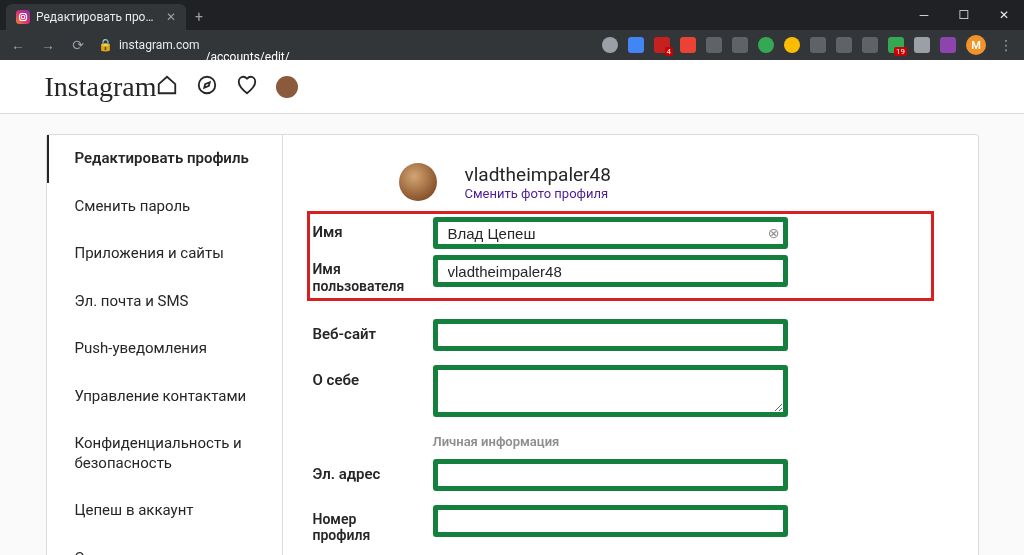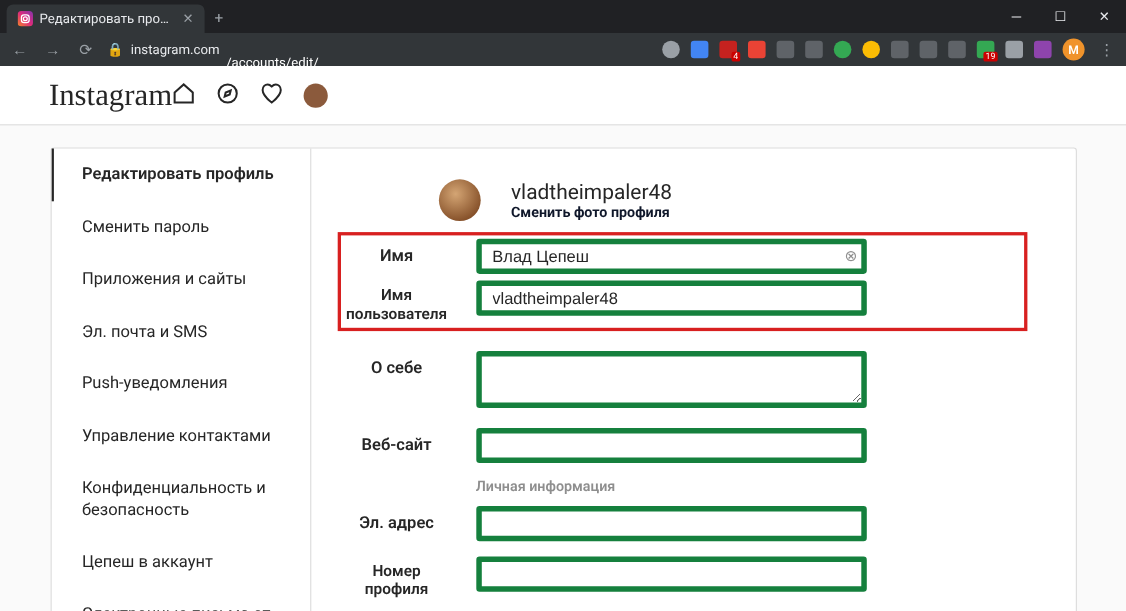--- a/index.html
+++ b/index.html
@@ -41,7 +41,7 @@
   .profile-head { display: flex; align-items: center; gap: 28px; margin-bottom: 16px; margin-left: 86px; }
   .profile-pic { width: 38px; height: 38px; border-radius: 50%; background: radial-gradient(circle at 40% 35%, #d4a574, #6b3410); flex-shrink: 0; }
   .profile-name { font-size: 19px; font-weight: 400; }
-  .change-photo { color: #0f172a; font-size: 13px; font-weight: 700; cursor: pointer; }
+  .change-photo { color: #4c1d95; font-size: 13px; font-weight: 400; cursor: pointer; }
   .form-row { display: flex; margin-bottom: 14px; align-items: flex-start; }
   .form-label { width: 120px; text-align: center; padding-right: 24px; padding-top: 6px; font-size: 15px; font-weight: 600; flex-shrink: 0; }
   .form-label.small { font-size: 14px; line-height: 1.2; }

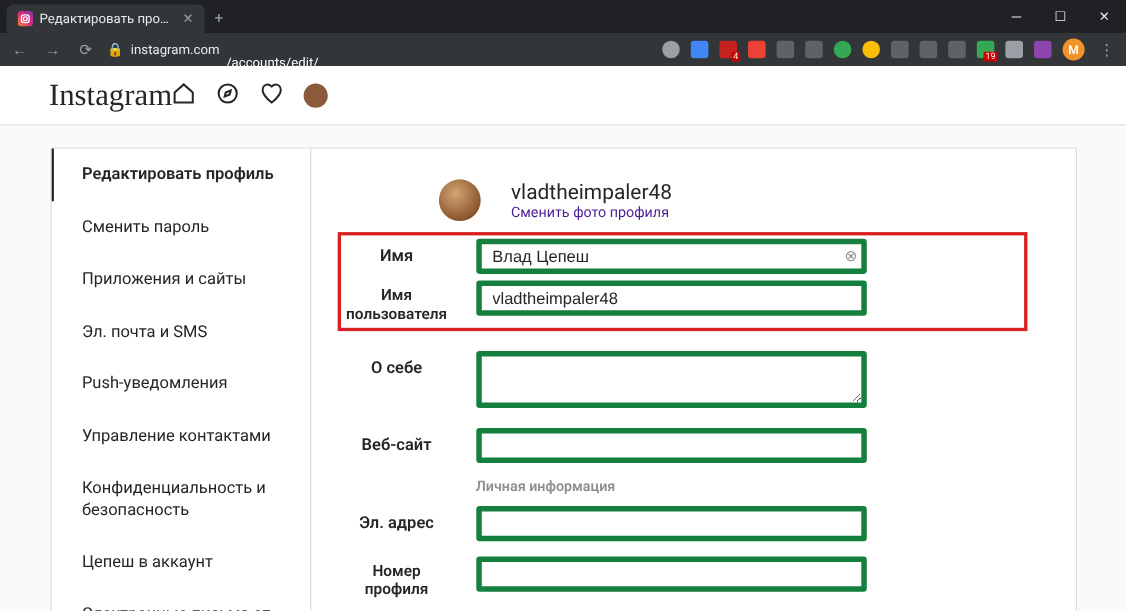--- a/index.html
+++ b/index.html
@@ -43,7 +43,7 @@
   .profile-name { font-size: 19px; font-weight: 400; }
   .change-photo { color: #4c1d95; font-size: 13px; font-weight: 400; cursor: pointer; }
   .form-row { display: flex; margin-bottom: 14px; align-items: flex-start; }
-  .form-label { width: 120px; text-align: center; padding-right: 24px; padding-top: 6px; font-size: 15px; font-weight: 600; flex-shrink: 0; }
+  .form-label { width: 120px; text-align: left; padding-right: 24px; padding-top: 6px; font-size: 15px; font-weight: 600; flex-shrink: 0; }
   .form-label.small { font-size: 14px; line-height: 1.2; }
   .form-field { flex: 1; max-width: 355px; }
   .form-field input, .form-field textarea, .form-field select { width: 100%; height: 32px; border: 5px solid #15803d; border-radius: 3px; padding: 0 10px; font-size: 15px; color: #262626; background: #fff; }

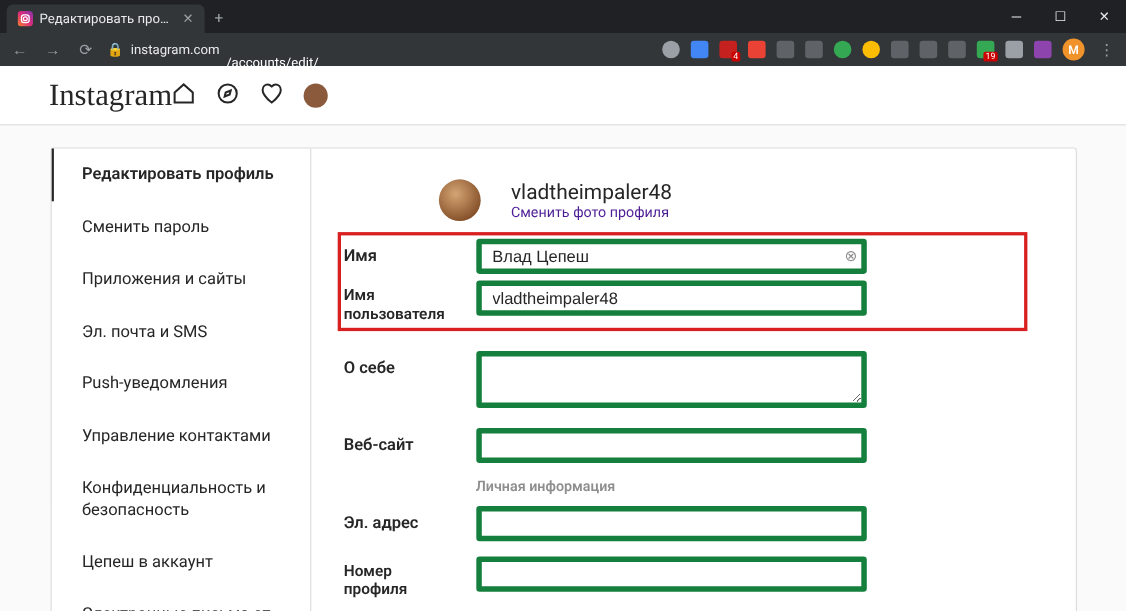--- a/index.html
+++ b/index.html
@@ -170,12 +170,12 @@
     </div>
 
     <div class="form-row">
+      <div class="form-label">Веб-сайт</div>
+      <div class="form-field"><input type="text" style=""></div>
+    </div>
+    <div class="form-row">
       <div class="form-label">О себе</div>
       <div class="form-field"><textarea style=""></textarea></div>
-    </div>
-    <div class="form-row">
-      <div class="form-label">Веб-сайт</div>
-      <div class="form-field"><input type="text" style=""></div>
     </div>
 
     <div class="section-title">Личная информация</div>

